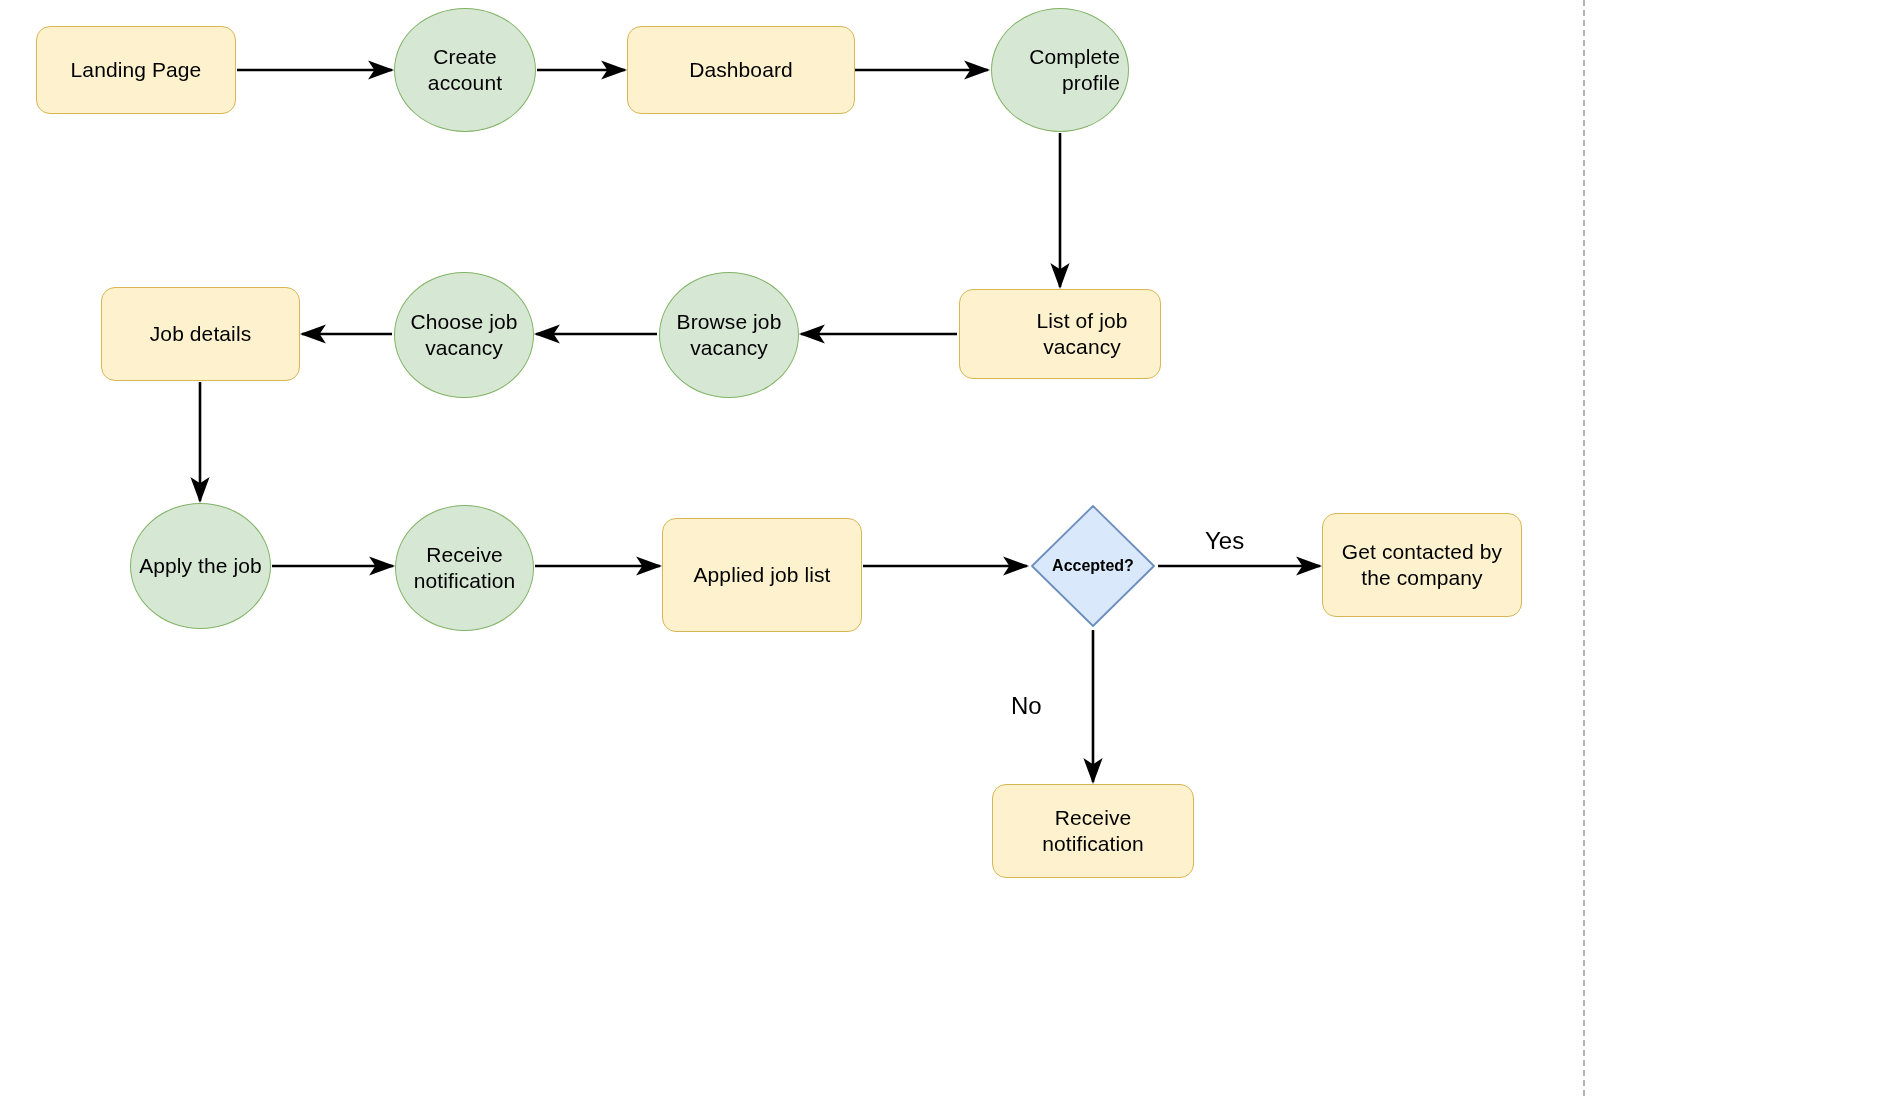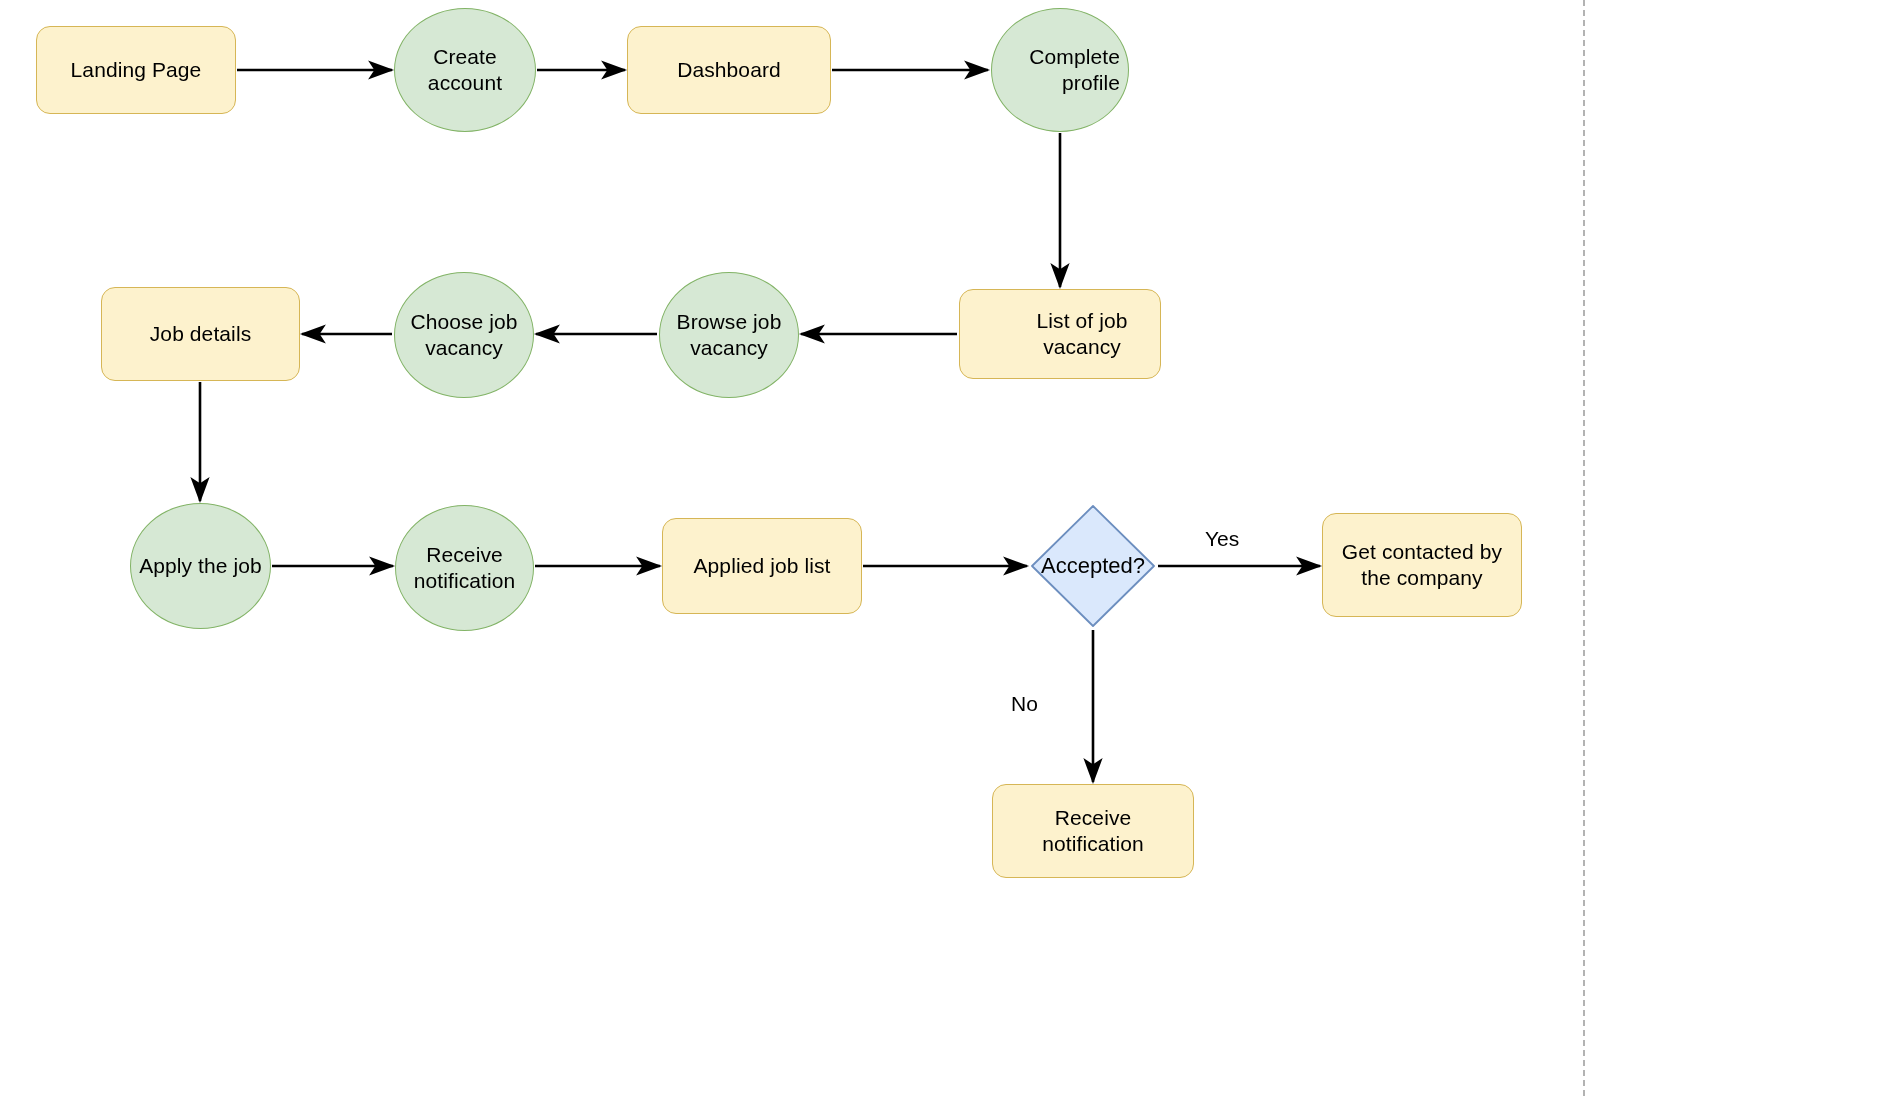--- a/index.html
+++ b/index.html
@@ -116,7 +116,7 @@
     <span class="lbl">Create account</span>
   </div>
 
-  <div class="node proc" style="left:627px;top:26px;width:204px;height:88px;justify-content:center;">
+  <div class="node proc" style="left:627px;top:26px;width:228px;height:88px;justify-content:center;">
     <span class="lbl">Dashboard</span>
   </div>
 

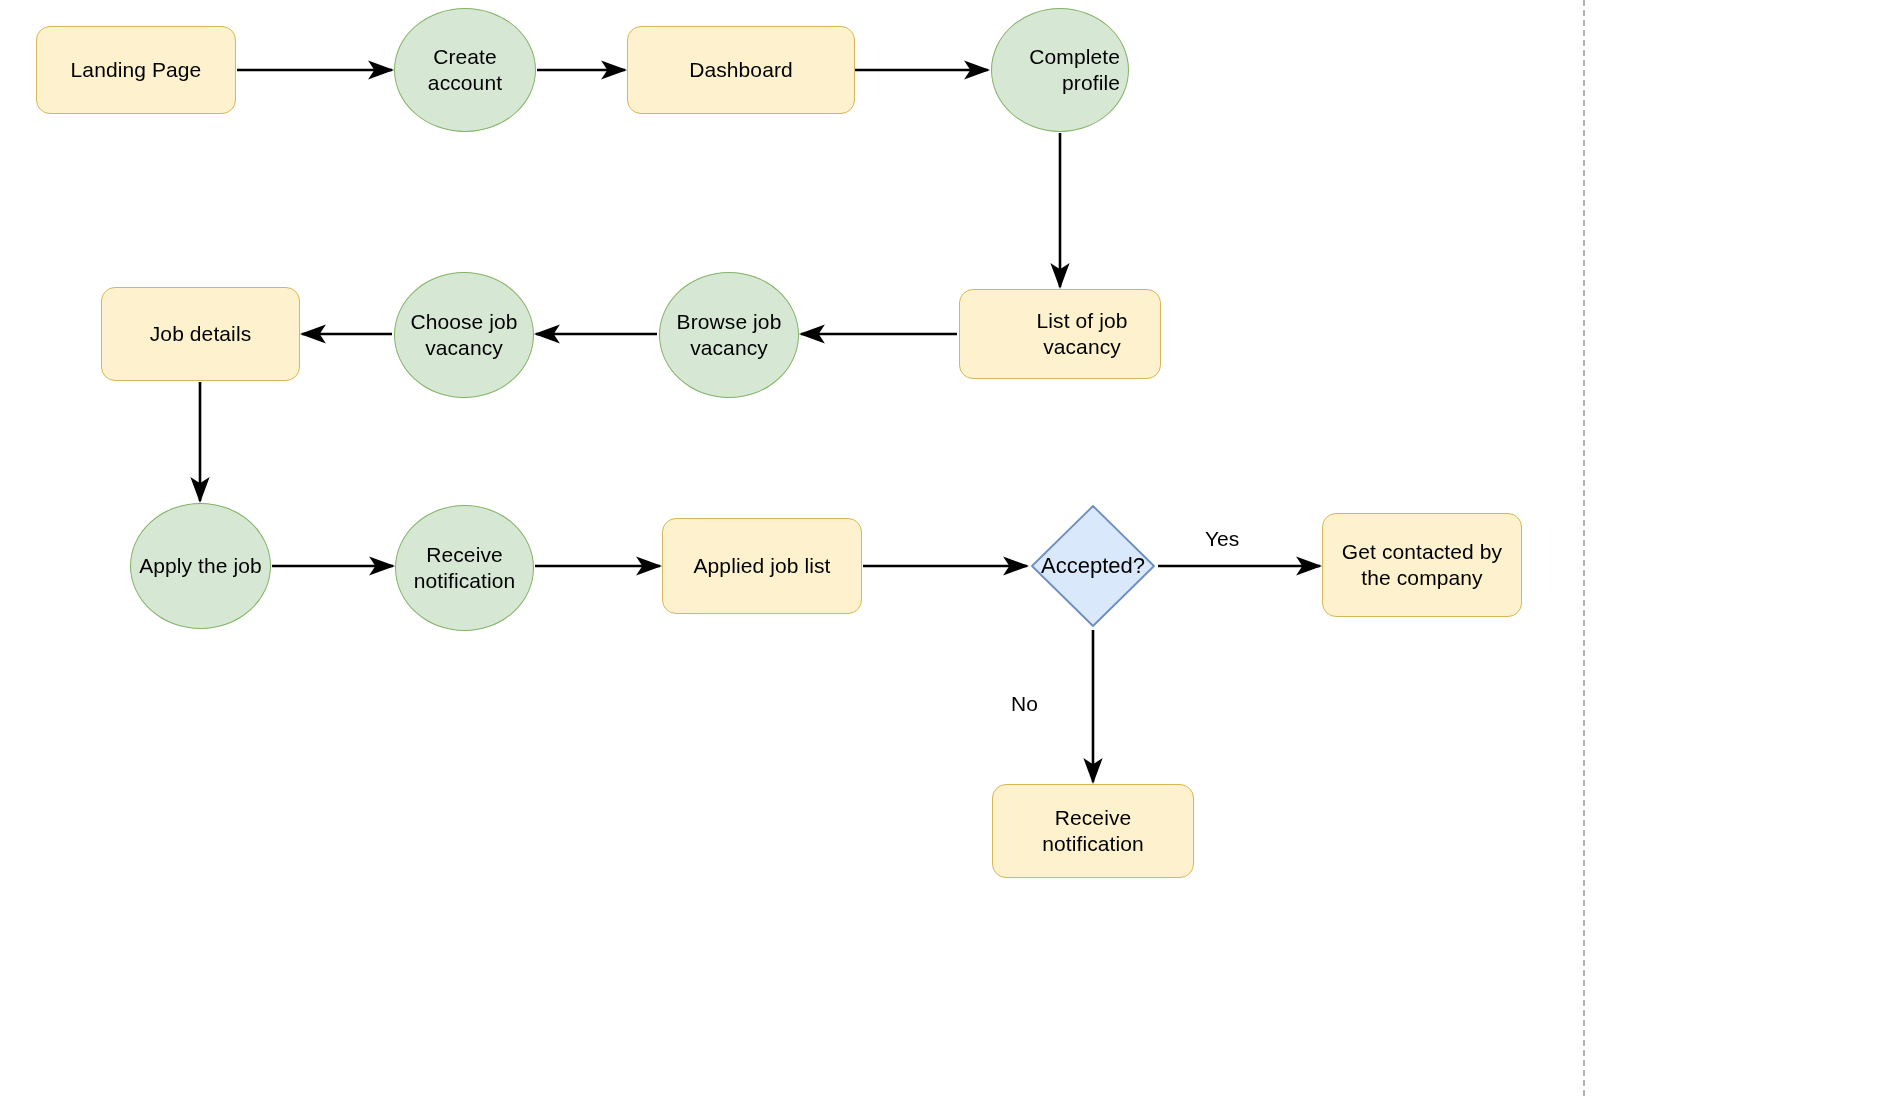--- a/index.html
+++ b/index.html
@@ -63,7 +63,7 @@
   }
   .edge-label {
     position: absolute;
-    font-size: 21px;
+    font-size: 24px;
     color: #000000;
     white-space: nowrap;
   }

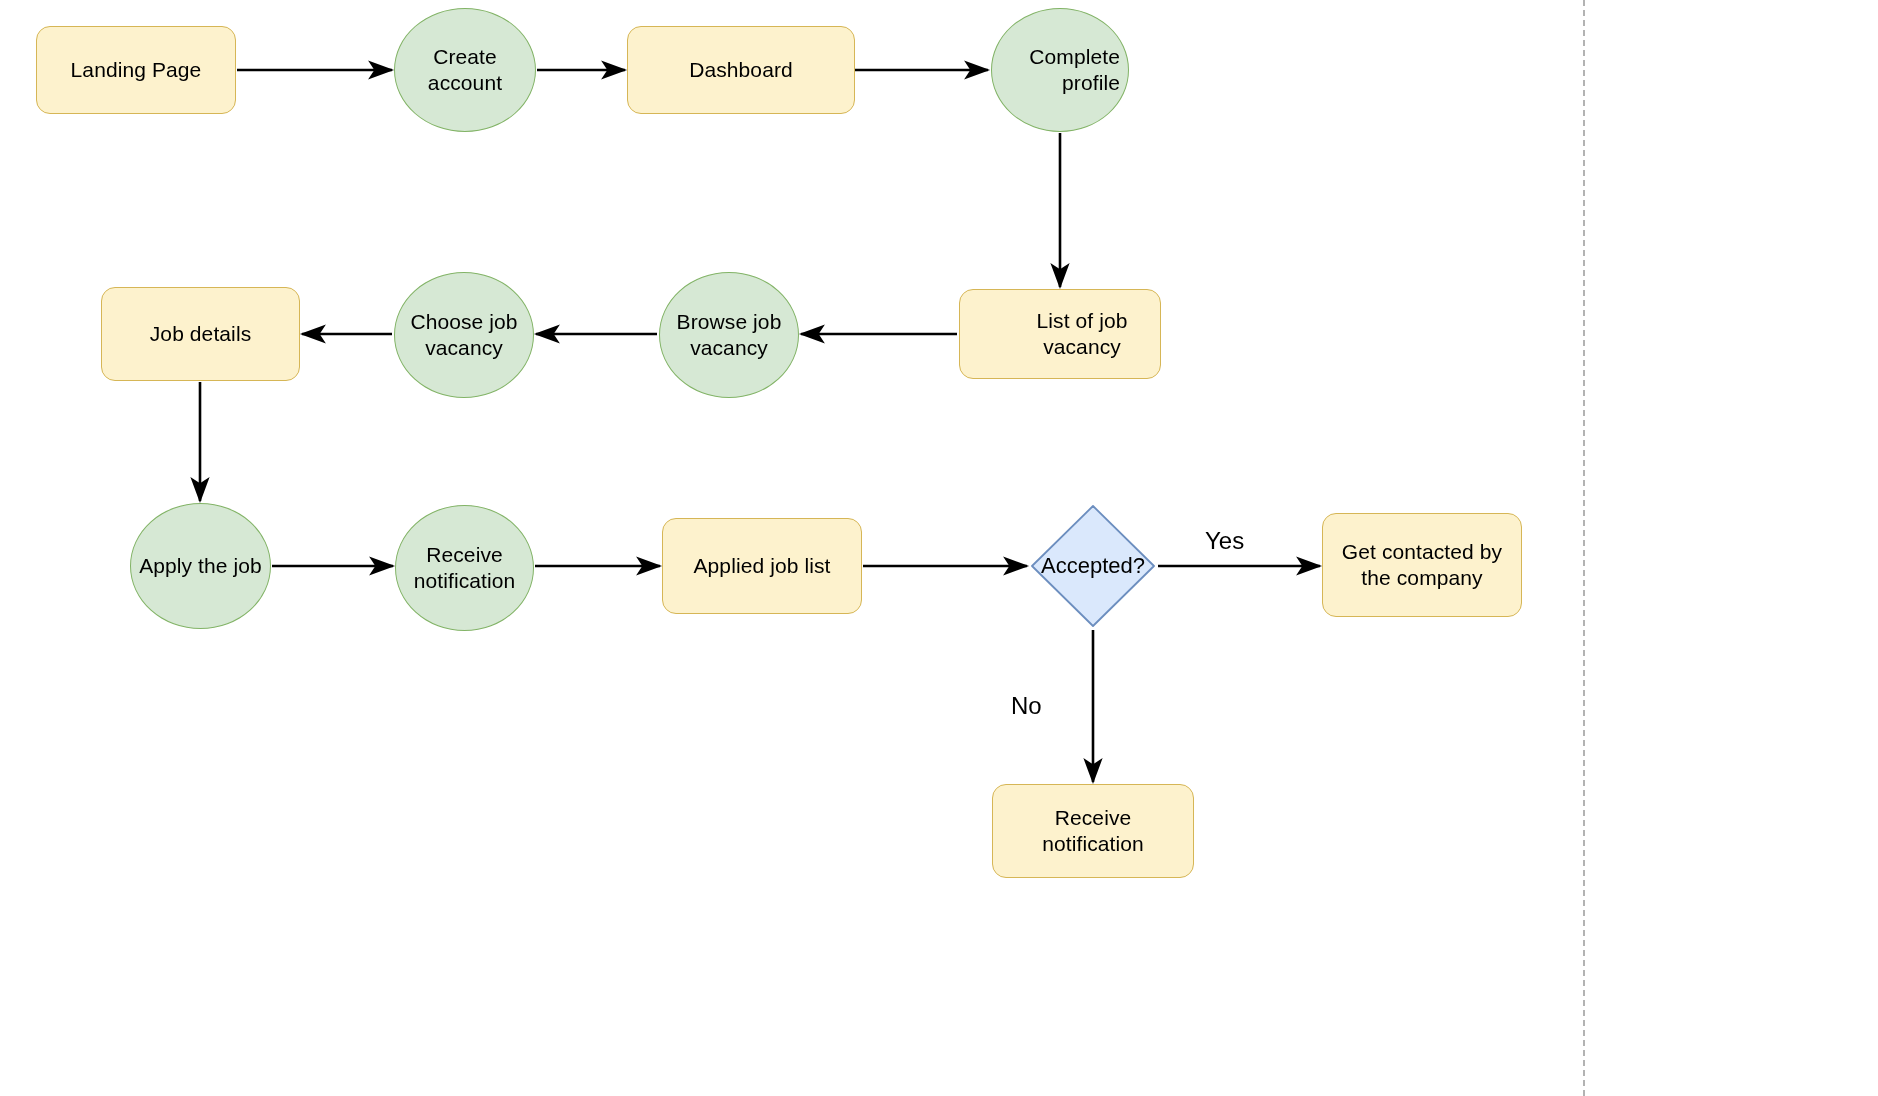--- a/index.html
+++ b/index.html
@@ -148,7 +148,7 @@
     <span class="lbl">Receive notification</span>
   </div>
 
-  <div class="node proc" style="left:662px;top:518px;width:200px;height:96px;">
+  <div class="node proc" style="left:662px;top:518px;width:200px;height:114px;">
     <span class="lbl">Applied job list</span>
   </div>
 

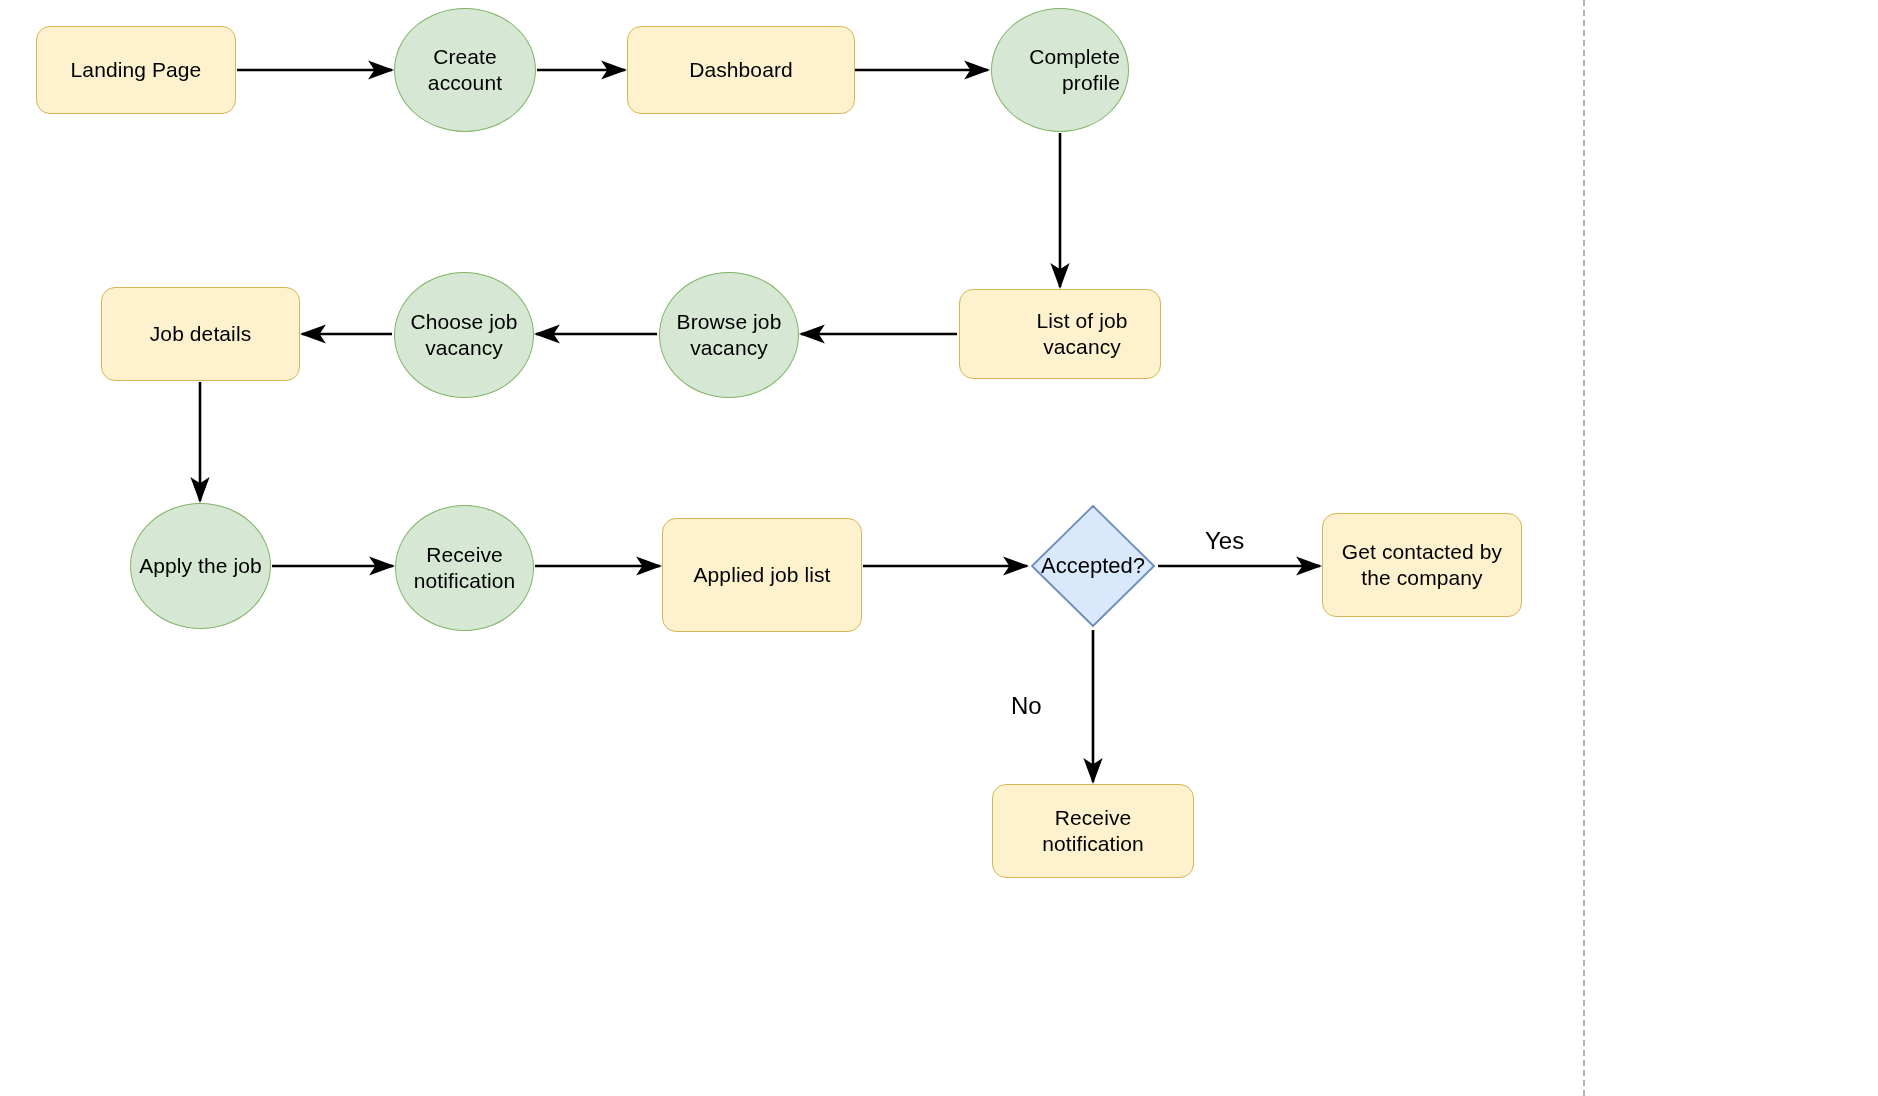--- a/index.html
+++ b/index.html
@@ -58,8 +58,9 @@
   .diamond-wrap .lbl {
     position: relative;
     z-index: 2;
-    font-size: 22px;
+    font-size: 16px;
     color: #000;
+    font-weight: bold;
   }
   .edge-label {
     position: absolute;

